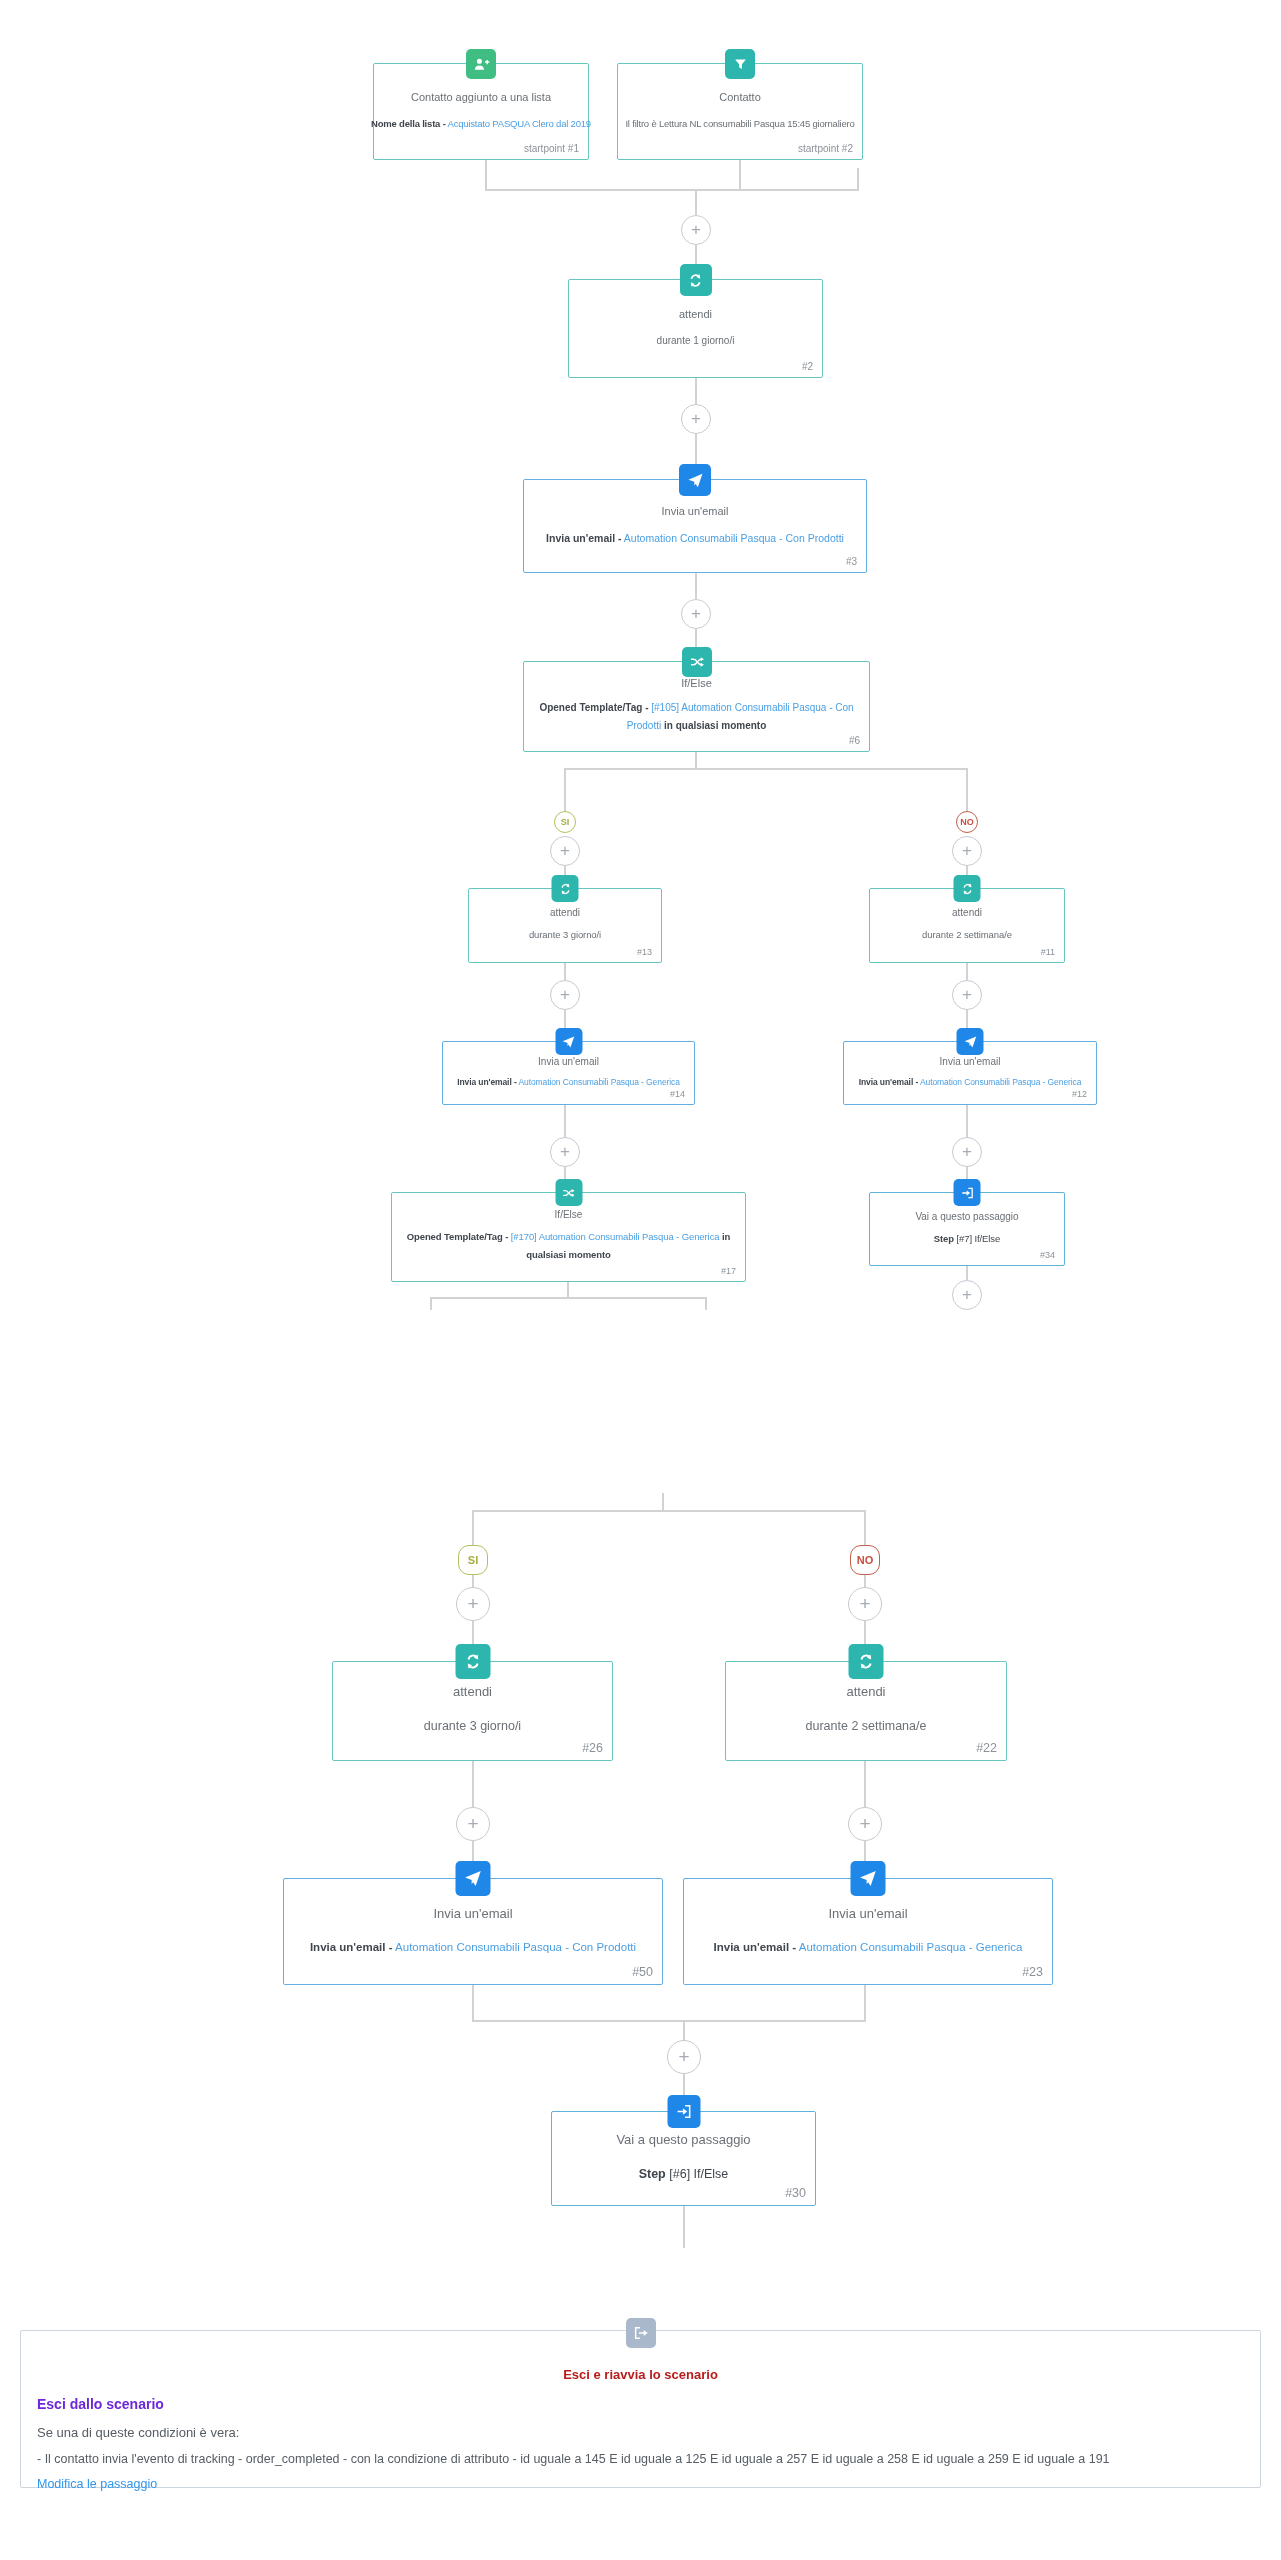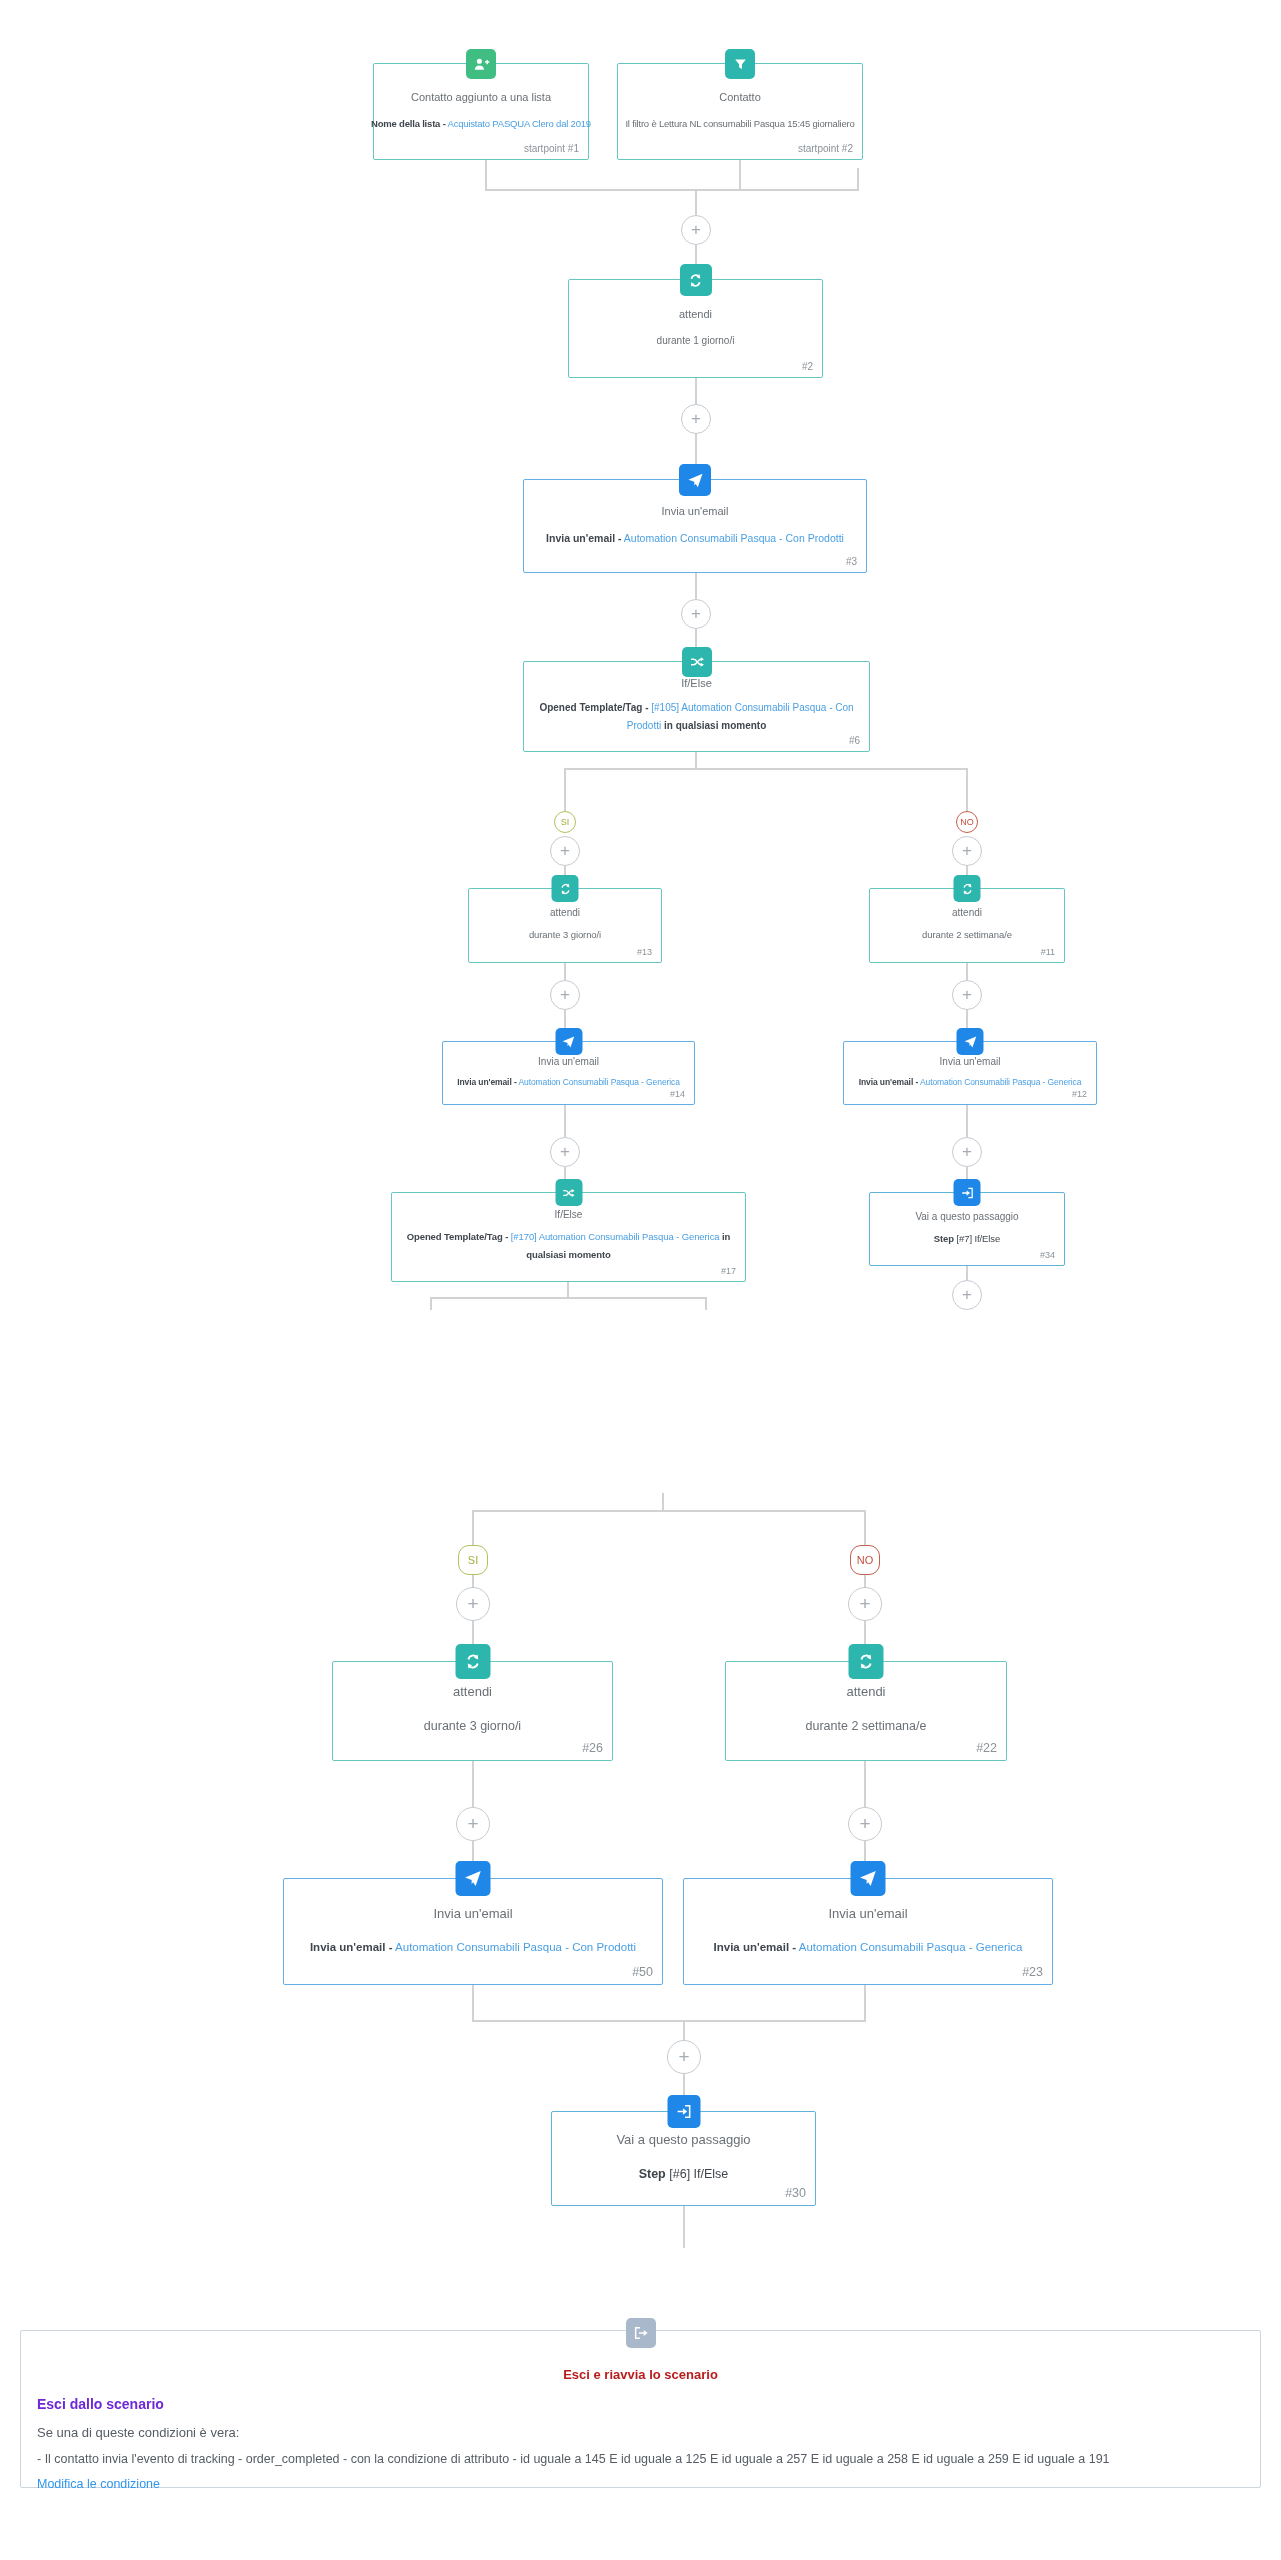--- a/index.html
+++ b/index.html
@@ -20,7 +20,7 @@
 
   
   .badge{position:absolute;background:#fff;border:1px solid;border-radius:11px;box-sizing:border-box;
-         display:flex;align-items:center;justify-content:center;font-weight:normal;z-index:3;}
+         display:flex;align-items:center;justify-content:center;font-weight:bold;z-index:3;}
   .badge.yes{border-color:#b5c05c;color:#a4ae3f;}
   .badge.no{border-color:#c3604c;color:#c84e3e;}
   .bd22{width:22px;height:22px;font-size:9px;}

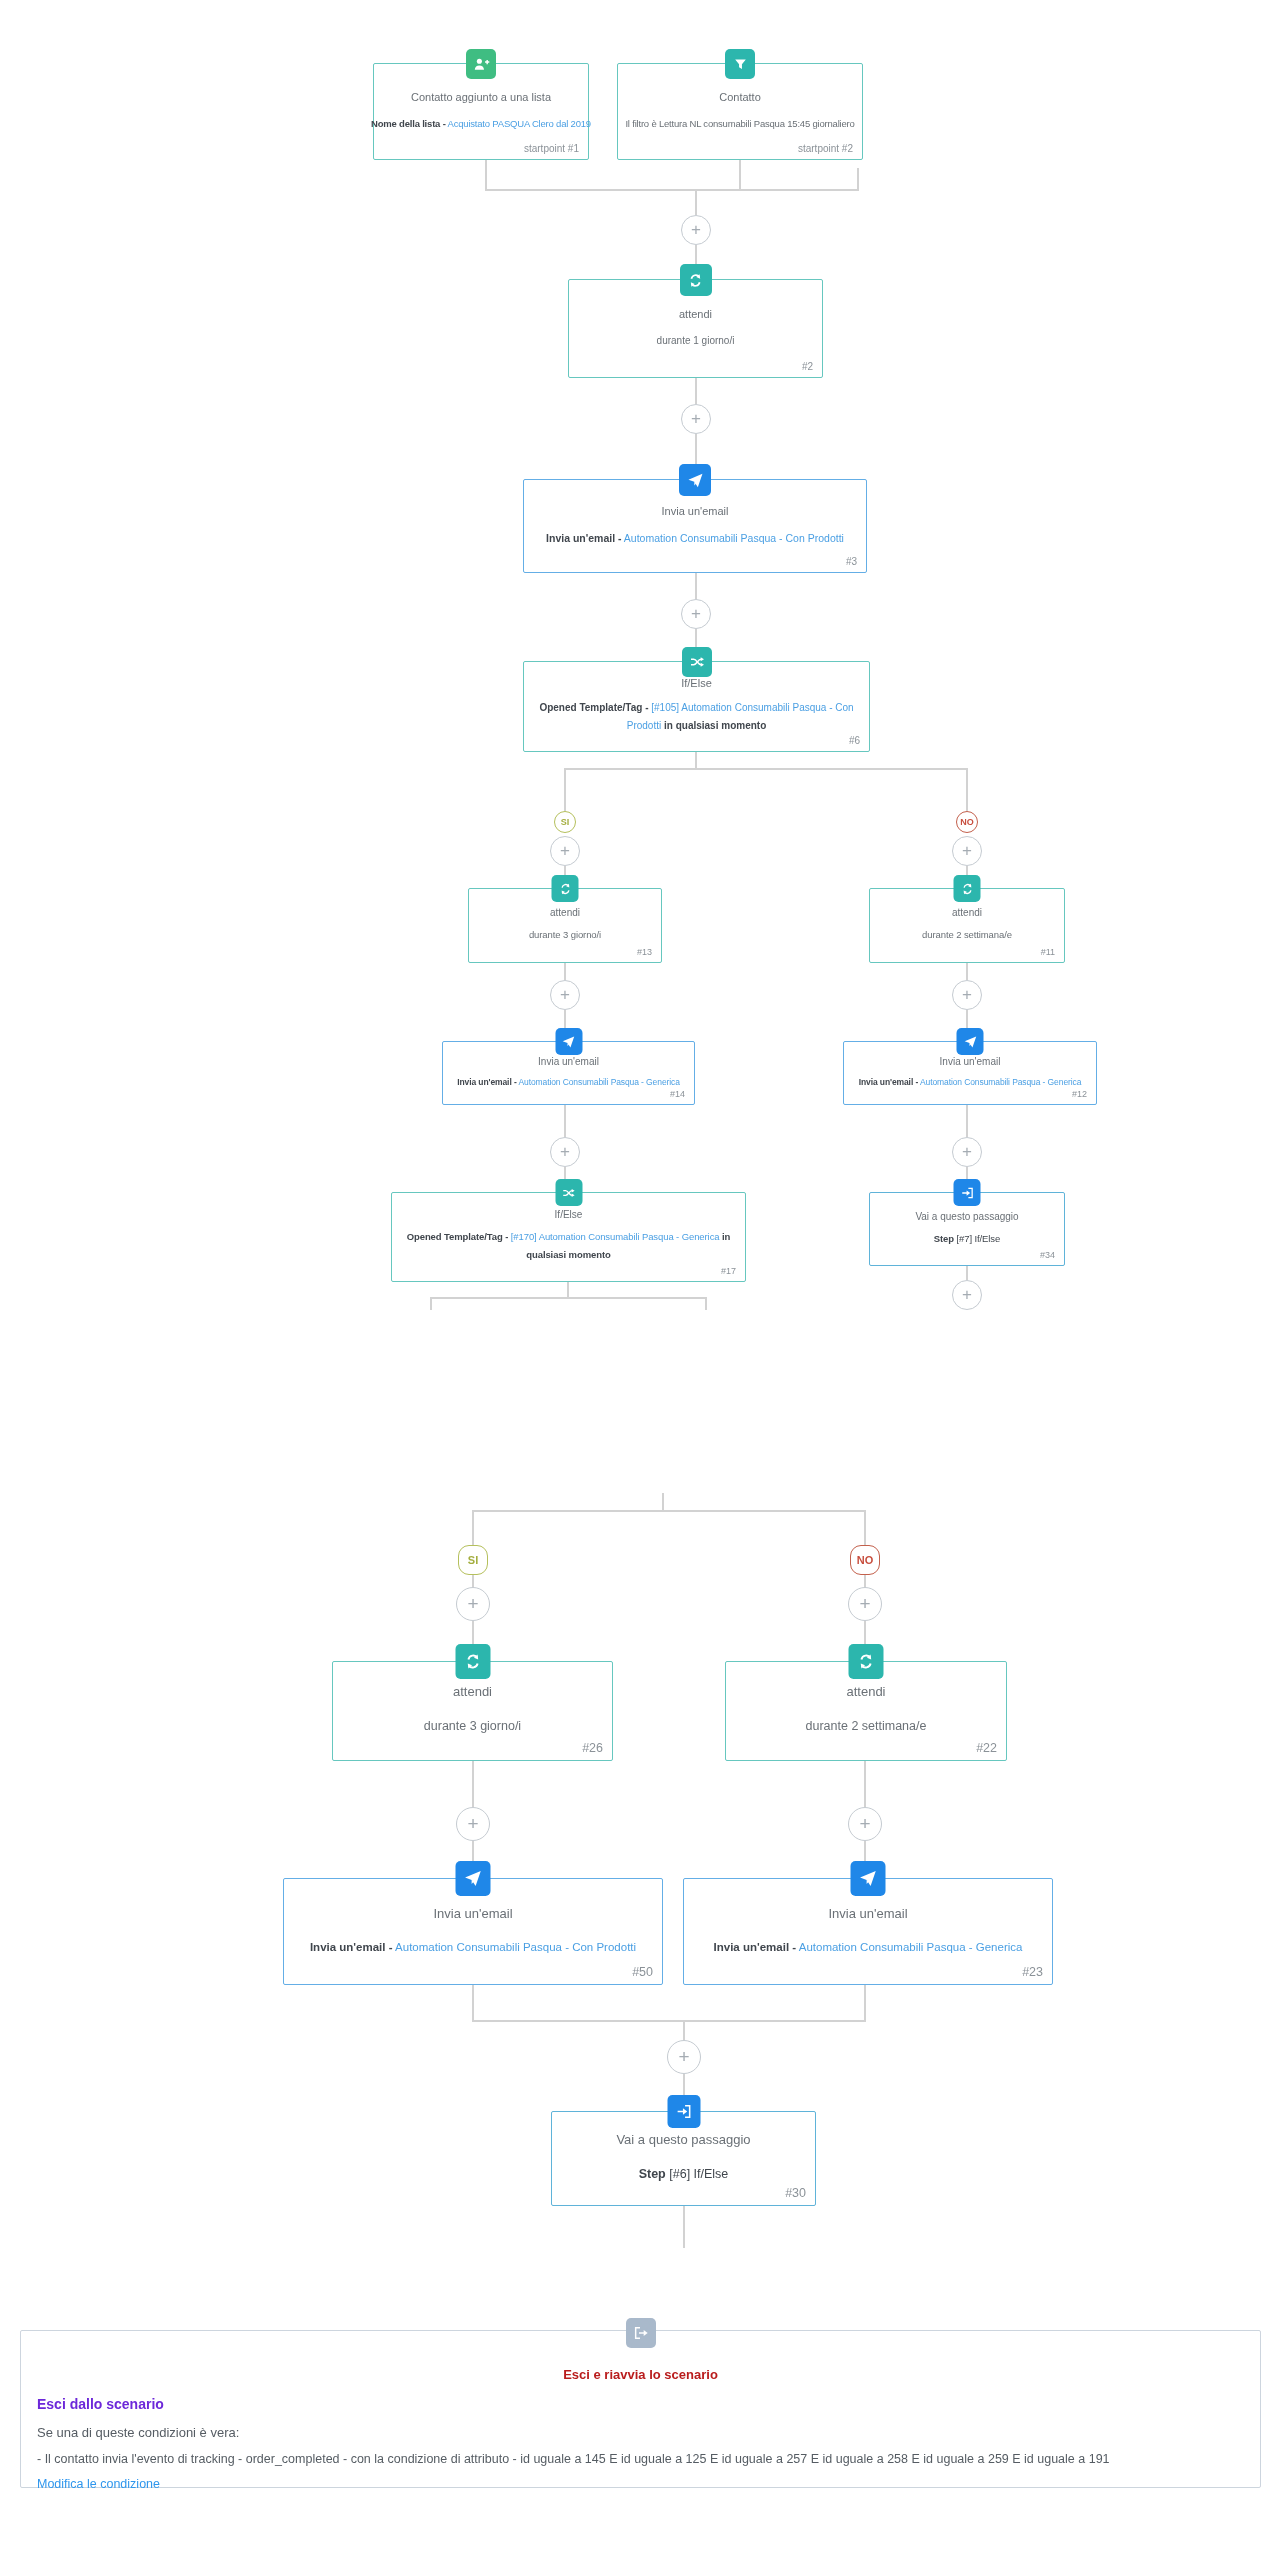--- a/index.html
+++ b/index.html
@@ -438,7 +438,7 @@
       <div class="exit-heading">Esci dallo scenario</div>
       <div class="exit-intro">Se una di queste condizioni è vera:</div>
       <div class="exit-cond">- Il contatto invia l'evento di tracking - order_completed - con la condizione di attributo - id uguale a 145 E id uguale a 125 E id uguale a 257 E id uguale a 258 E id uguale a 259 E id uguale a 191</div>
-      <span class="exit-link">Modifica le condizione</span>
+      <span class="exit-link">Modifica le passaggio</span>
     </div>
   </div>
 

